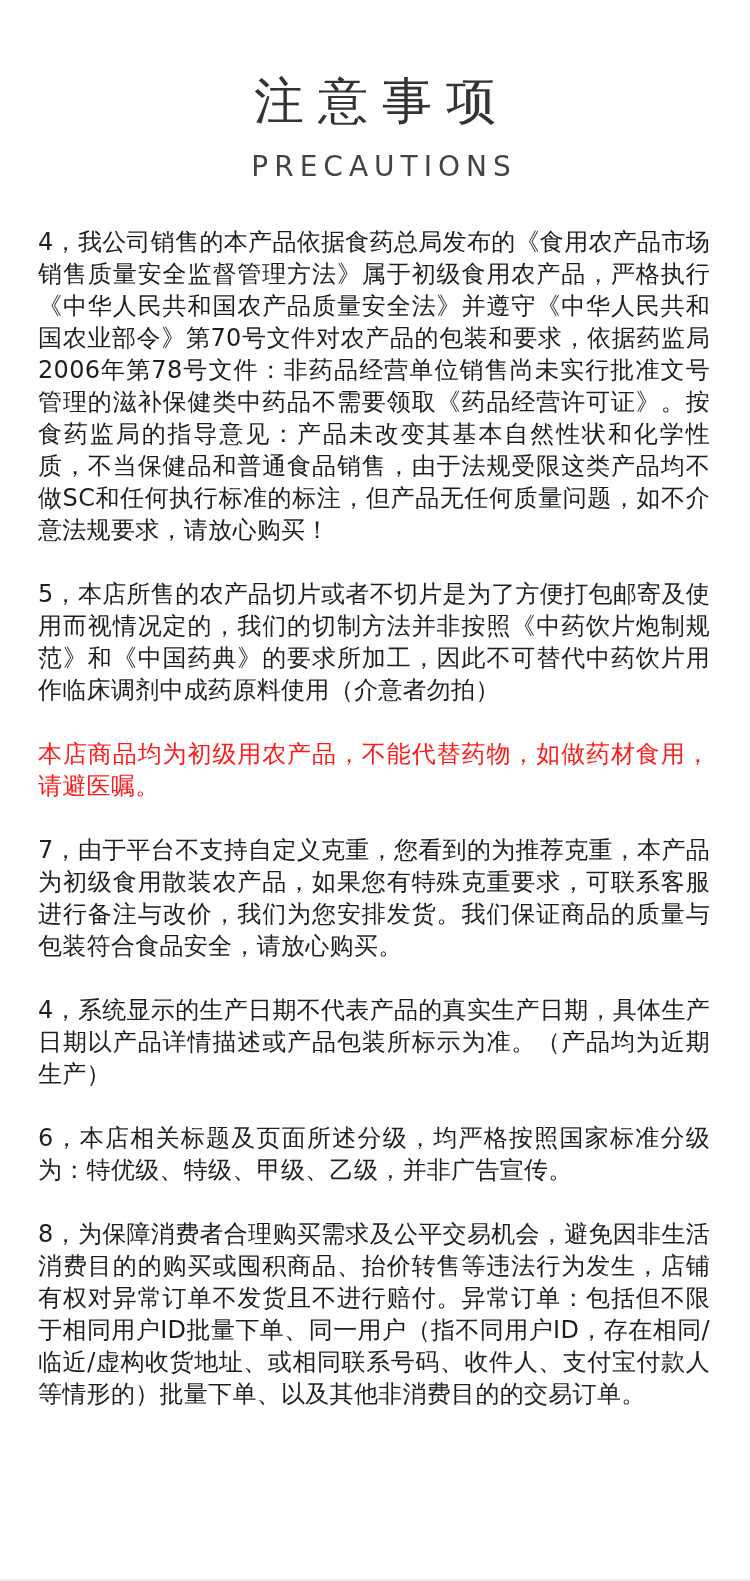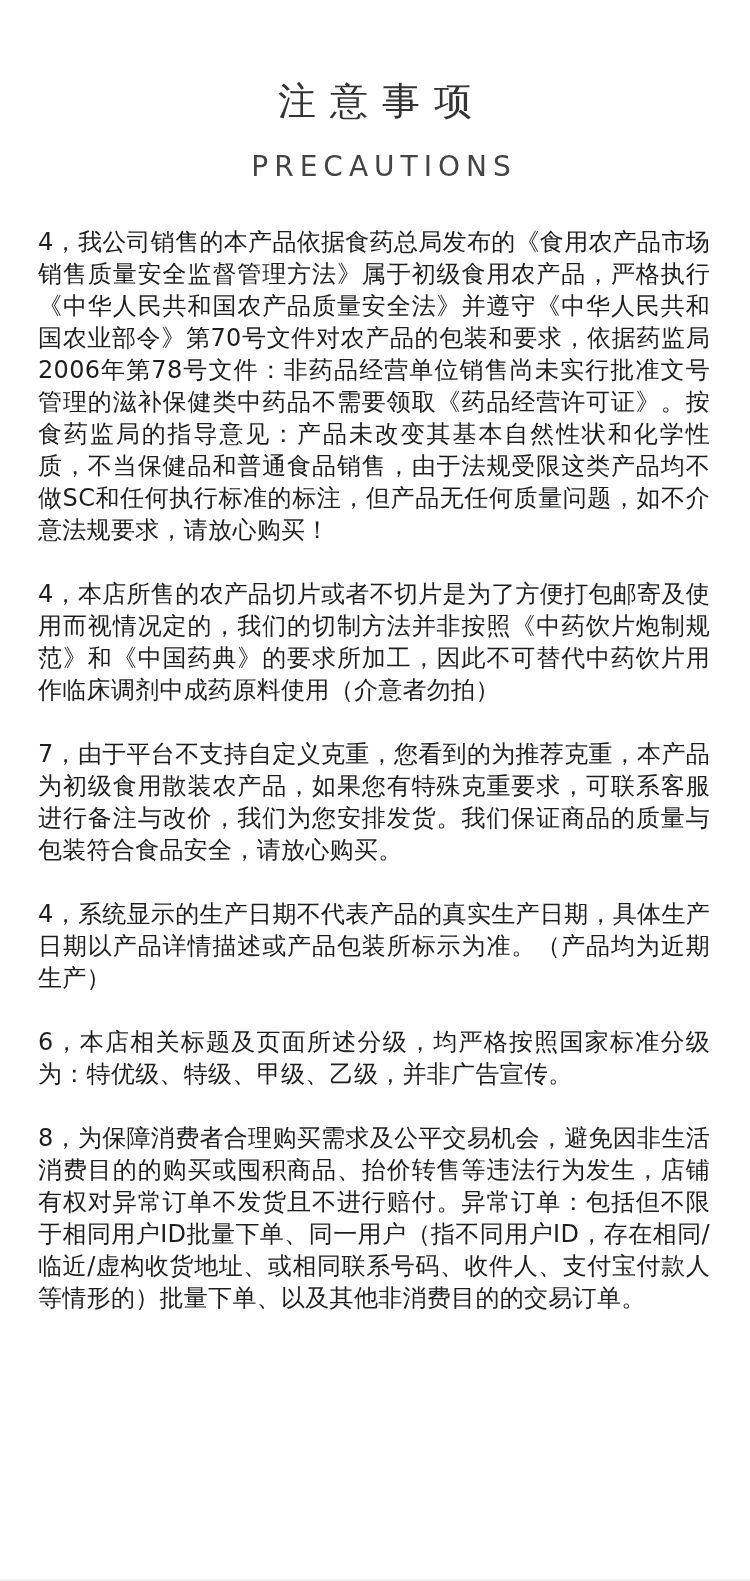--- a/index.html
+++ b/index.html
@@ -23,7 +23,7 @@
       text-align: center;
     }
     .title {
-      font-size: 38px;
+      font-size: 50px;
       font-weight: 300;
       letter-spacing: 14px;
       color: #333333;

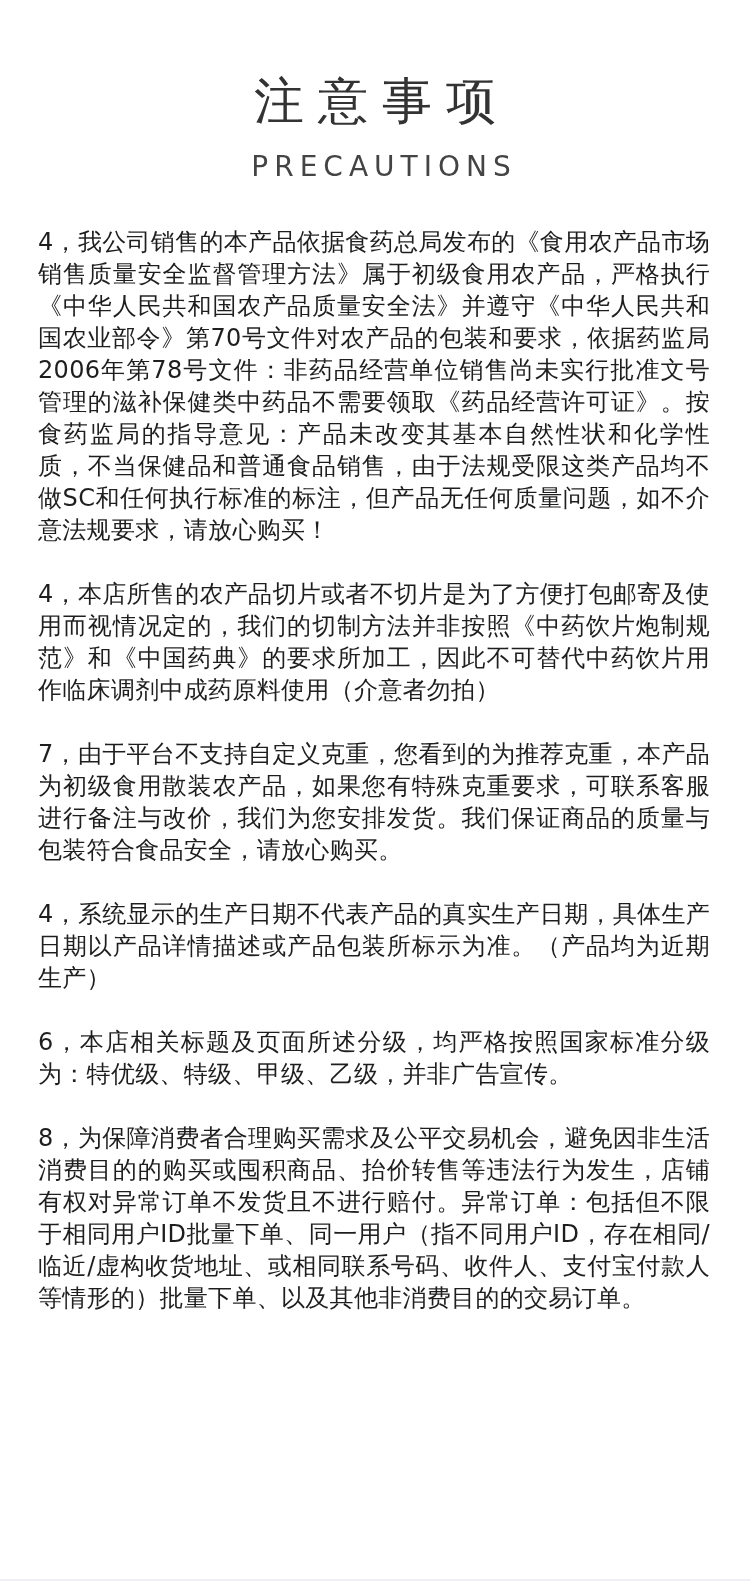--- a/index.html
+++ b/index.html
@@ -80,7 +80,7 @@
 
 <div class="content">
   <p class="para">4，我公司销售的本产品依据食药总局发布的《食用农产品市场销售质量安全监督管理方法》属于初级食用农产品，严格执行《中华人民共和国农产品质量安全法》并遵守《中华人民共和国农业部令》第70号文件对农产品的包装和要求，依据药监局2006年第78号文件：非药品经营单位销售尚未实行批准文号管理的滋补保健类中药品不需要领取《药品经营许可证》。按食药监局的指导意见：产品未改变其基本自然性状和化学性质，不当保健品和普通食品销售，由于法规受限这类产品均不做SC和任何执行标准的标注，但产品无任何质量问题，如不介意法规要求，请放心购买！</p>
-  <p class="para">4，本店所售的农产品切片或者不切片是为了方便打包邮寄及使用而视情况定的，我们的切制方法并非按照《中药饮片炮制规范》和《中国药典》的要求所加工，因此不可替代中药饮片用作临床调剂中成药原料使用（介意者勿拍）</p>
+  <p class="para">5，本店所售的农产品切片或者不切片是为了方便打包邮寄及使用而视情况定的，我们的切制方法并非按照《中药饮片炮制规范》和《中国药典》的要求所加工，因此不可替代中药饮片用作临床调剂中成药原料使用（介意者勿拍）</p>
   <p class="para">7，由于平台不支持自定义克重，您看到的为推荐克重，本产品为初级食用散装农产品，如果您有特殊克重要求，可联系客服进行备注与改价，我们为您安排发货。我们保证商品的质量与包装符合食品安全，请放心购买。</p>
   <p class="para">4，系统显示的生产日期不代表产品的真实生产日期，具体生产日期以产品详情描述或产品包装所标示为准。（产品均为近期生产）</p>
   <p class="para">6，本店相关标题及页面所述分级，均严格按照国家标准分级为：特优级、特级、甲级、乙级，并非广告宣传。</p>

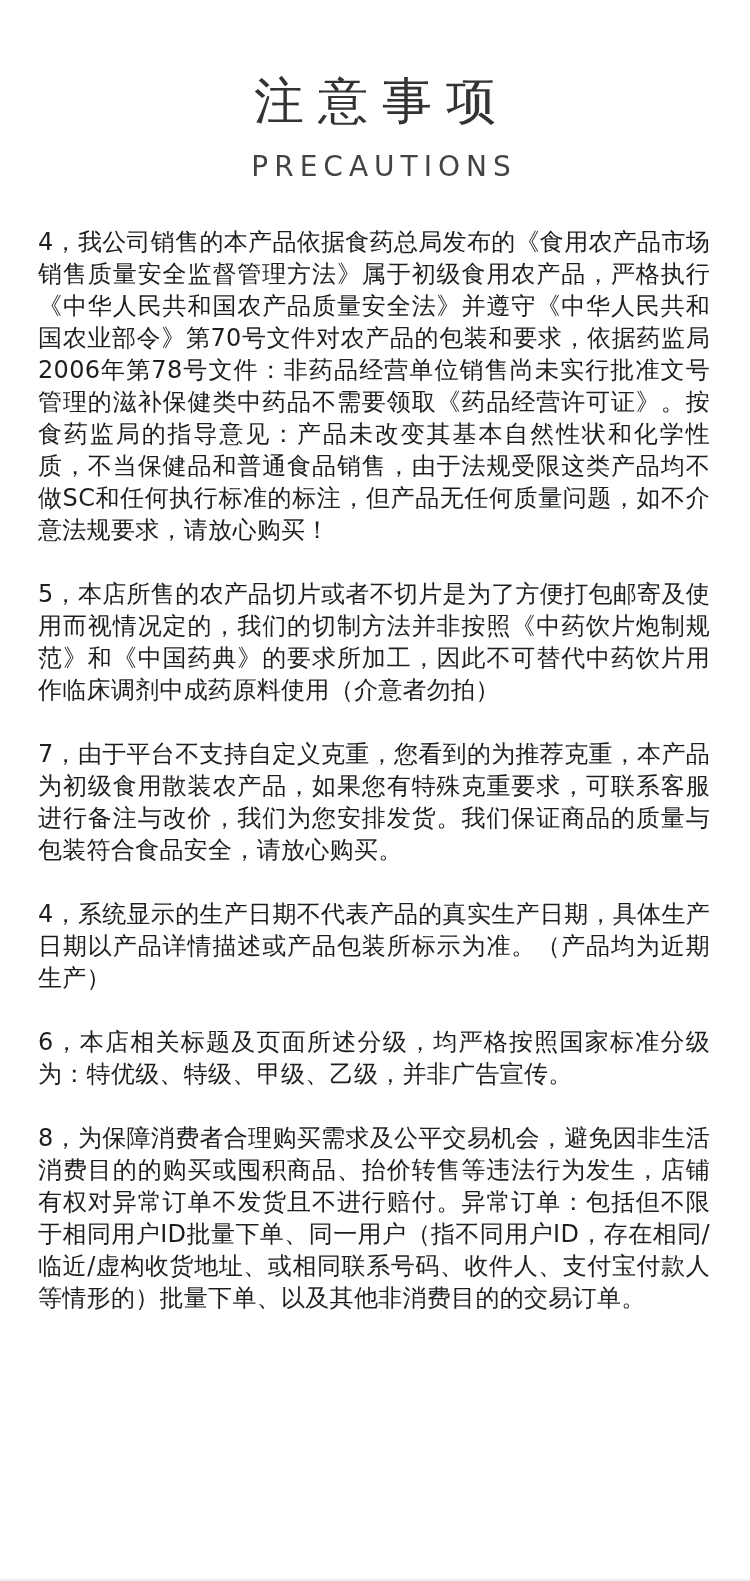--- a/index.html
+++ b/index.html
@@ -81,6 +81,7 @@
 <div class="content">
   <p class="para">4，我公司销售的本产品依据食药总局发布的《食用农产品市场销售质量安全监督管理方法》属于初级食用农产品，严格执行《中华人民共和国农产品质量安全法》并遵守《中华人民共和国农业部令》第70号文件对农产品的包装和要求，依据药监局2006年第78号文件：非药品经营单位销售尚未实行批准文号管理的滋补保健类中药品不需要领取《药品经营许可证》。按食药监局的指导意见：产品未改变其基本自然性状和化学性质，不当保健品和普通食品销售，由于法规受限这类产品均不做SC和任何执行标准的标注，但产品无任何质量问题，如不介意法规要求，请放心购买！</p>
   <p class="para">5，本店所售的农产品切片或者不切片是为了方便打包邮寄及使用而视情况定的，我们的切制方法并非按照《中药饮片炮制规范》和《中国药典》的要求所加工，因此不可替代中药饮片用作临床调剂中成药原料使用（介意者勿拍）</p>
+  <p class="para warning">本店商品均为初级用农产品，不能代替药物，如做药材食用，请避医嘱。</p>
   <p class="para">7，由于平台不支持自定义克重，您看到的为推荐克重，本产品为初级食用散装农产品，如果您有特殊克重要求，可联系客服进行备注与改价，我们为您安排发货。我们保证商品的质量与包装符合食品安全，请放心购买。</p>
   <p class="para">4，系统显示的生产日期不代表产品的真实生产日期，具体生产日期以产品详情描述或产品包装所标示为准。（产品均为近期生产）</p>
   <p class="para">6，本店相关标题及页面所述分级，均严格按照国家标准分级为：特优级、特级、甲级、乙级，并非广告宣传。</p>

